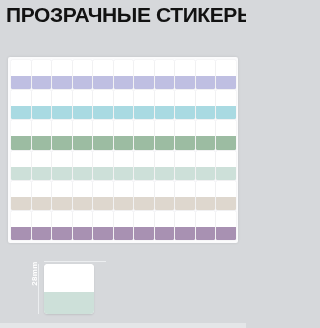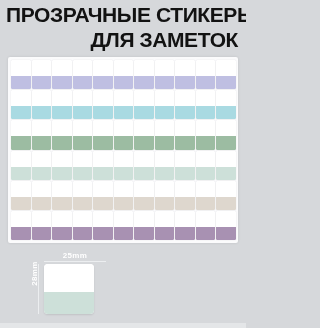--- a/index.html
+++ b/index.html
@@ -193,7 +193,6 @@
 
 <div id="header" style="background: rgb(214, 216, 219);">
   <div class="title-line title-line-1">ПРОЗРАЧНЫЕ СТИКЕРЫ</div>
-  <div class="title-line title-line-2">ДЛЯ ЗАМЕТОК</div>
 </div>
 
 <div id="sheet-panel" style="background: rgb(251, 251, 252);">

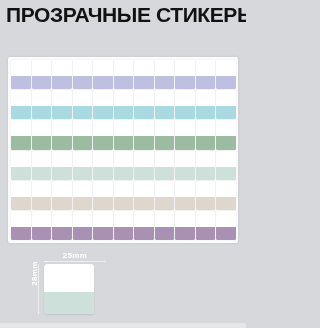--- a/index.html
+++ b/index.html
@@ -490,7 +490,6 @@
 
   <div id="sample-block">
 
-    <div id="width-label">25mm</div>
     <div id="width-rule"></div>
 
     <div id="height-label">28mm</div>

